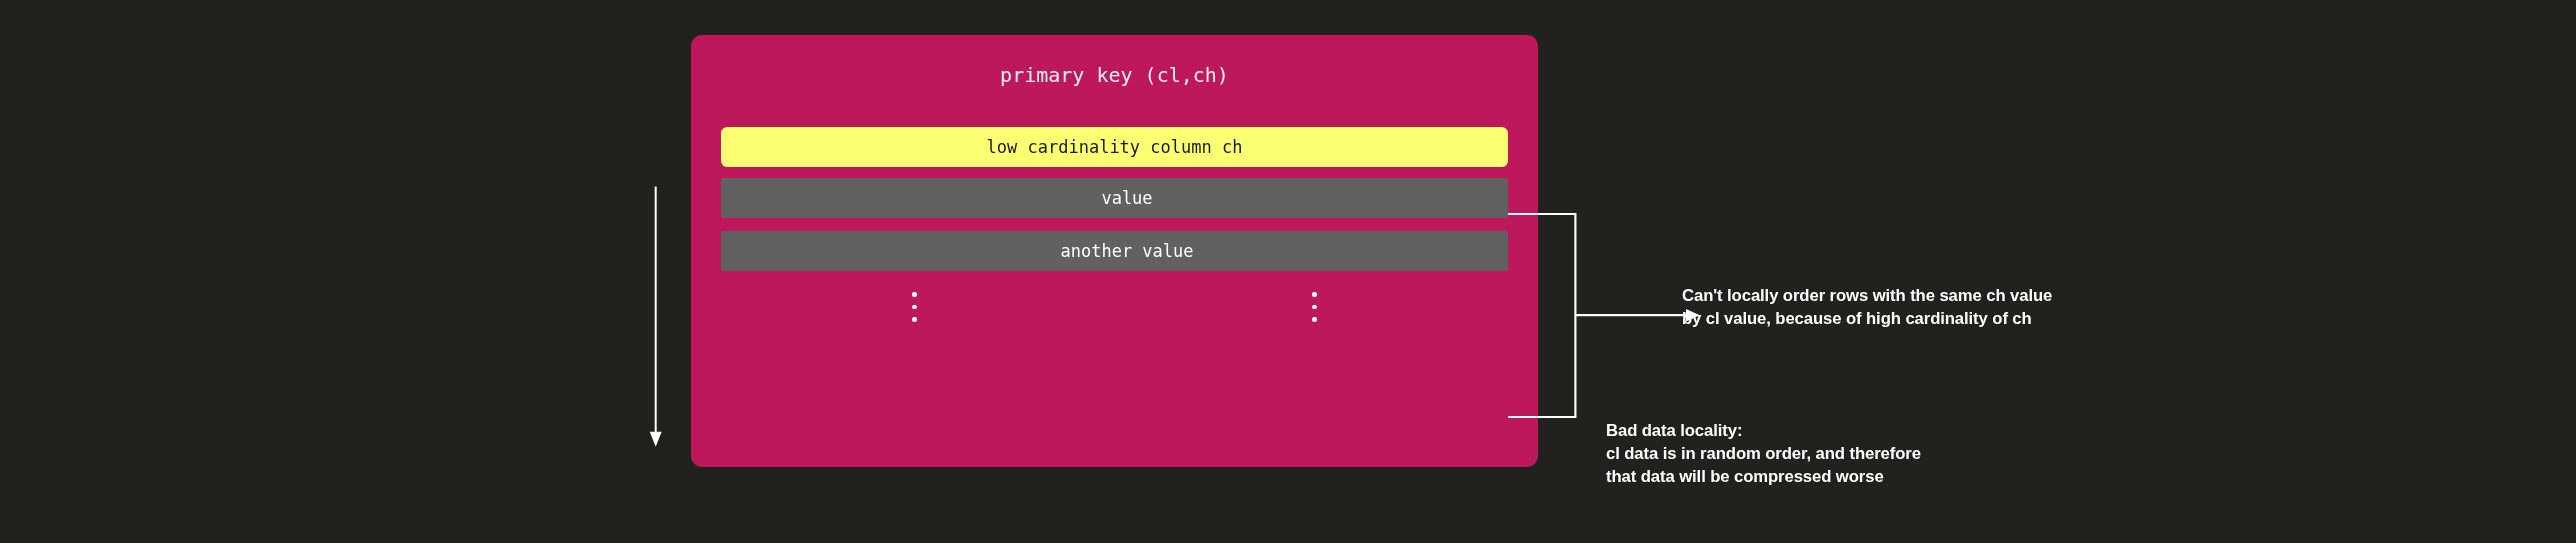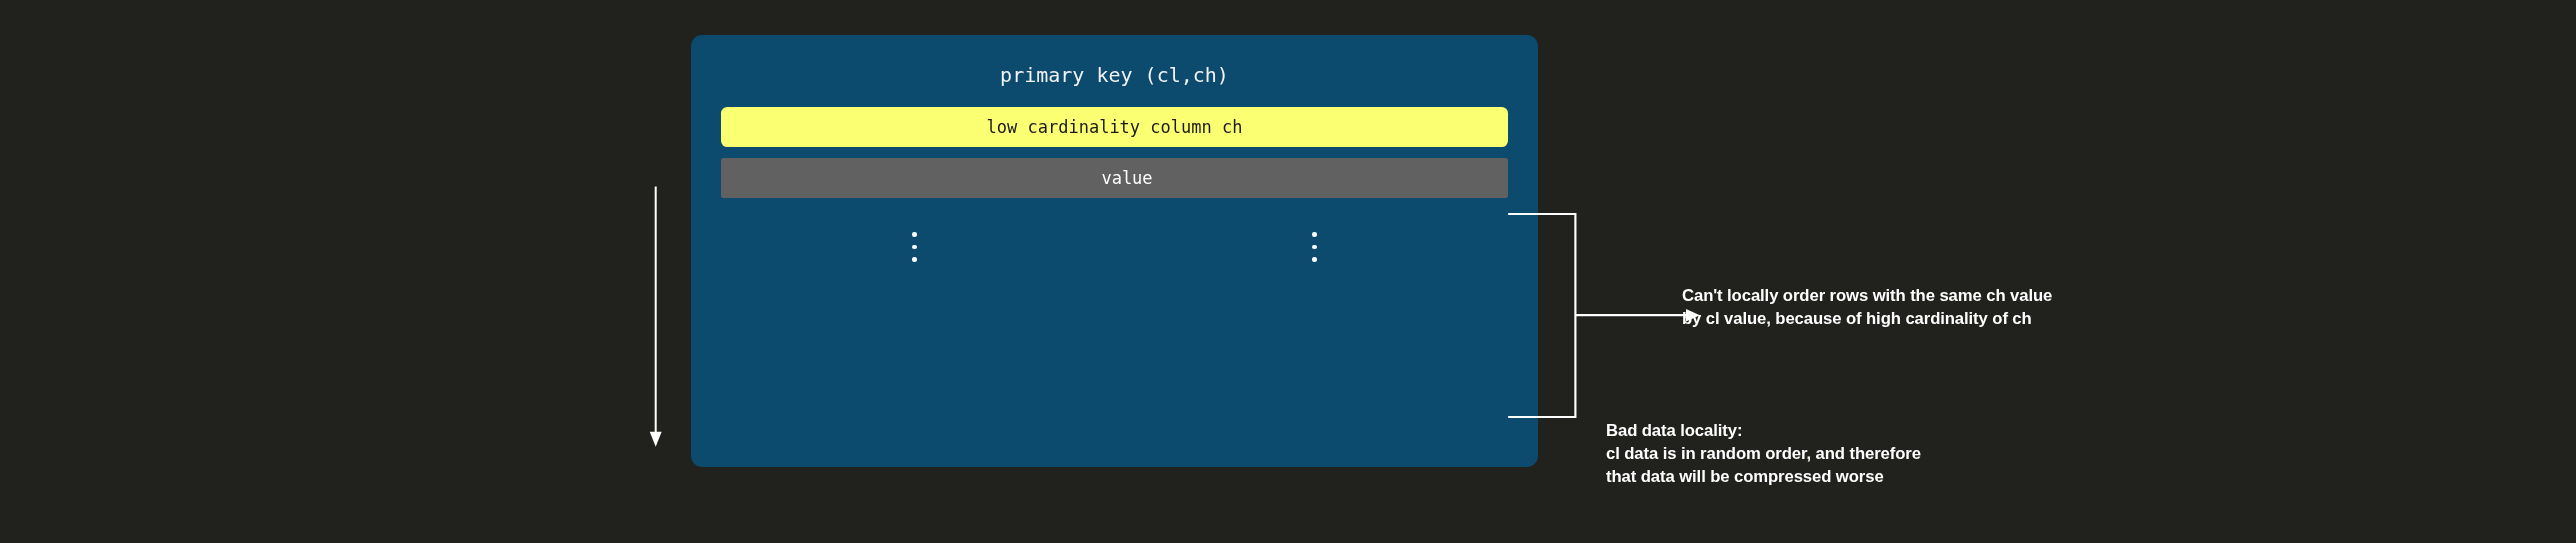--- a/index.html
+++ b/index.html
@@ -48,7 +48,7 @@
     top: 35px;
     width: 847px;
     height: 432px;
-    background: #0c4a6e;
+    background: #be185d;
     border-radius: 11.3px;
   }
   .card-title {

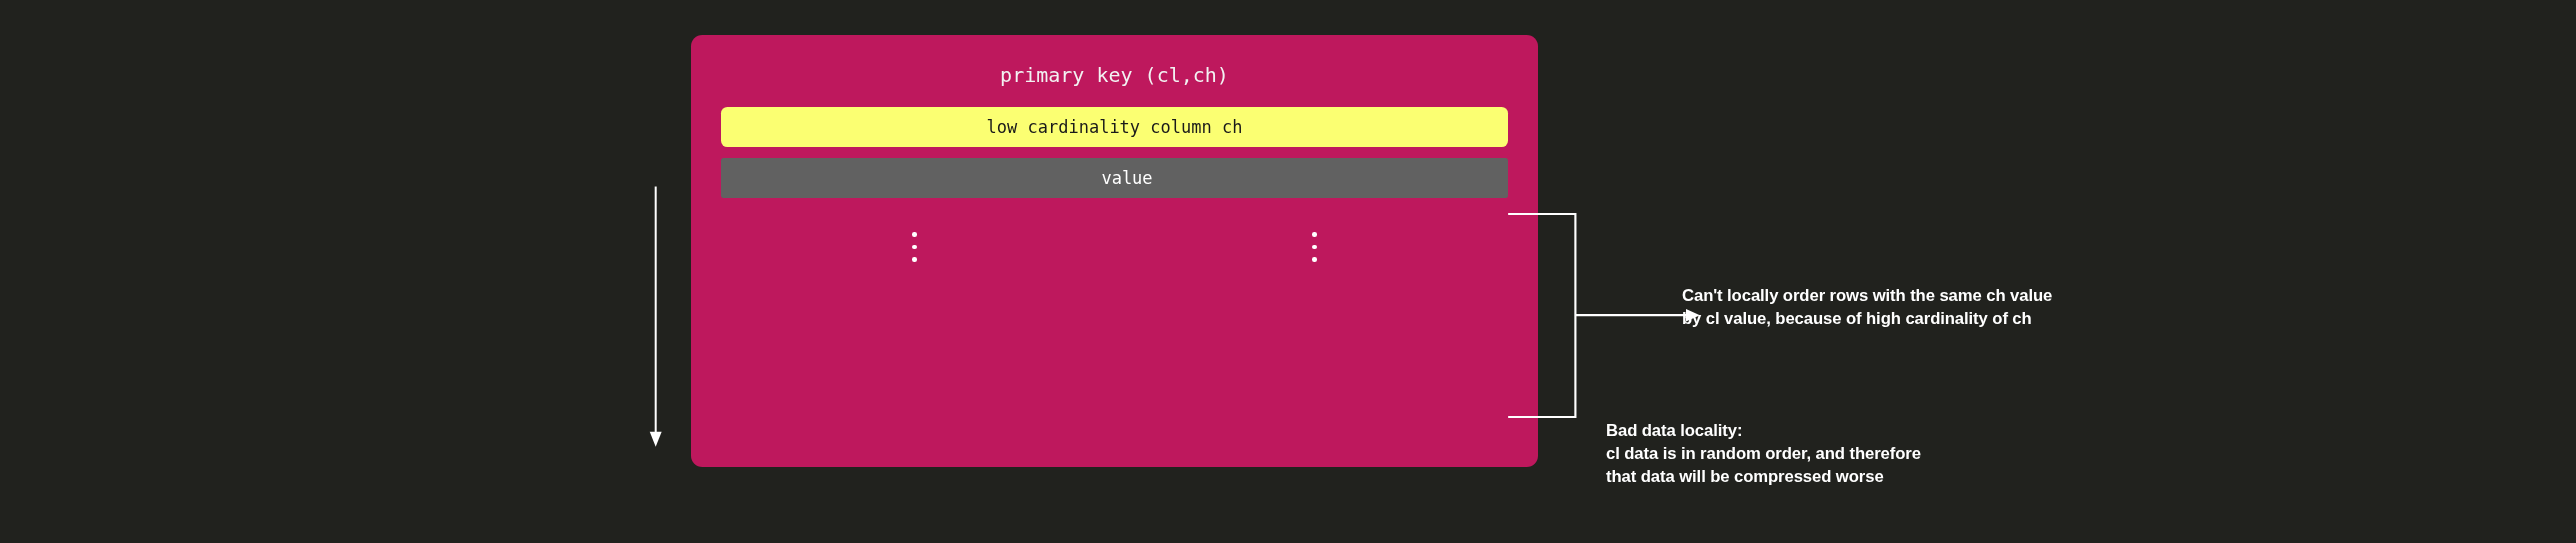--- a/index.html
+++ b/index.html
@@ -67,7 +67,7 @@
   .grid {
     position: absolute;
     left: 30px;
-    top: 72px;
+    top: 92px;
     width: 787px;
   }
   .grid-row {

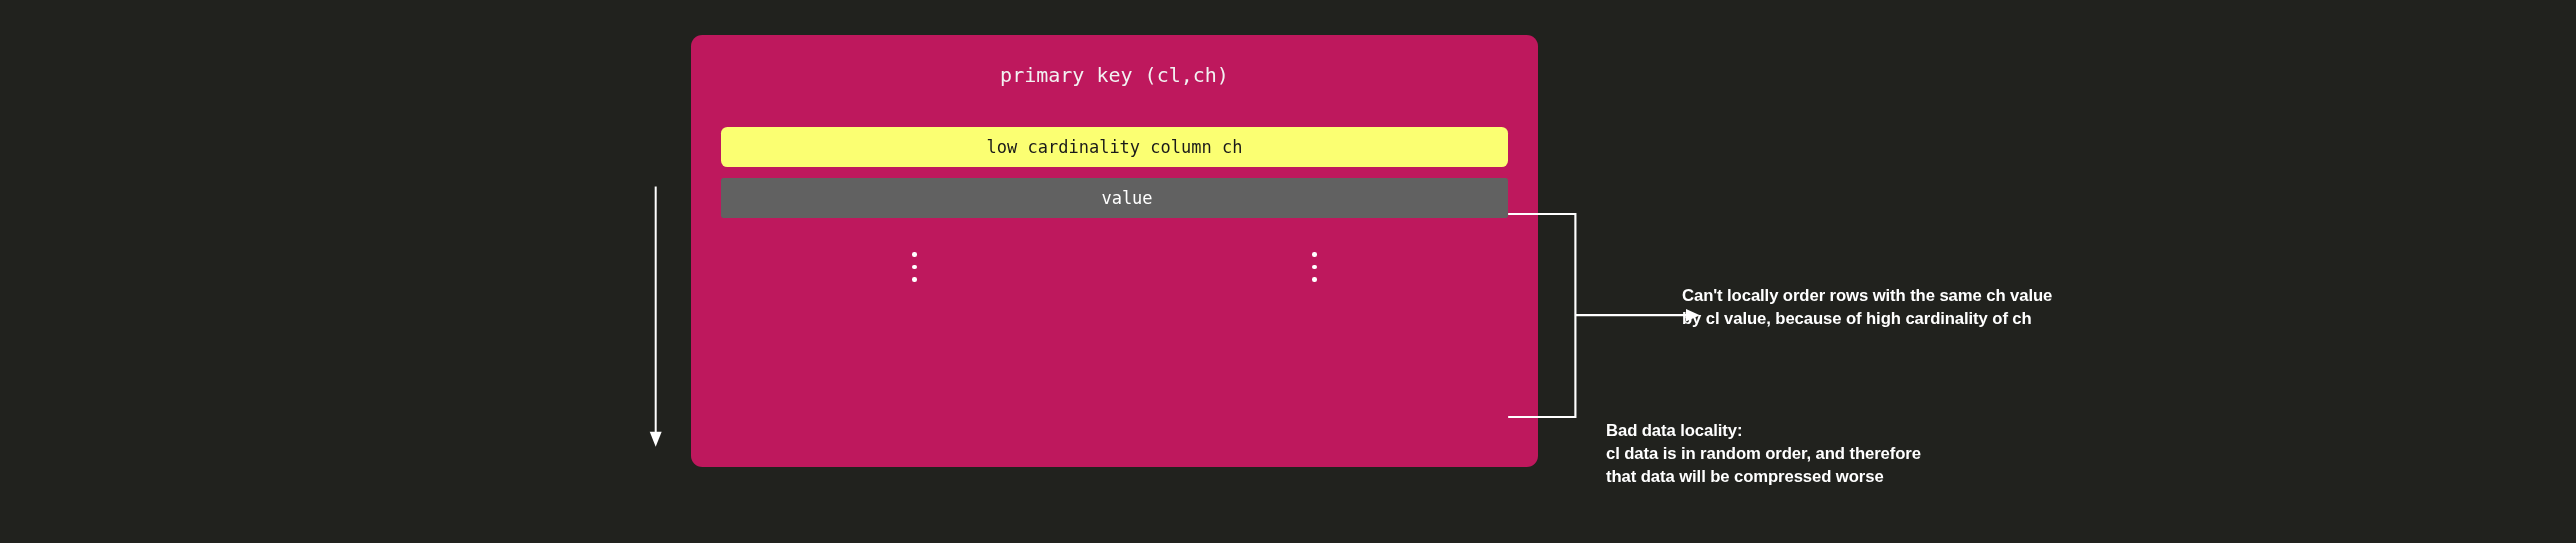--- a/index.html
+++ b/index.html
@@ -177,6 +177,7 @@
       </div>
 
       <div class="grid-row values-row">
+        <div class="cell value">another value</div>
       </div>
 
 

